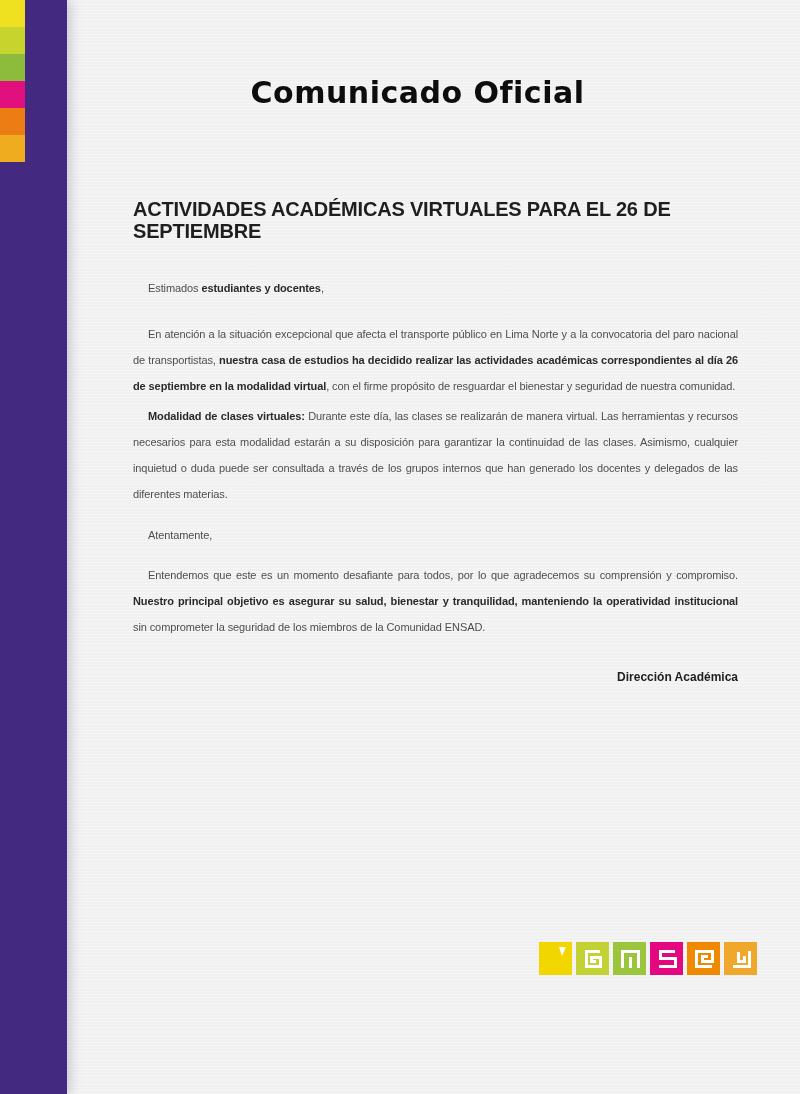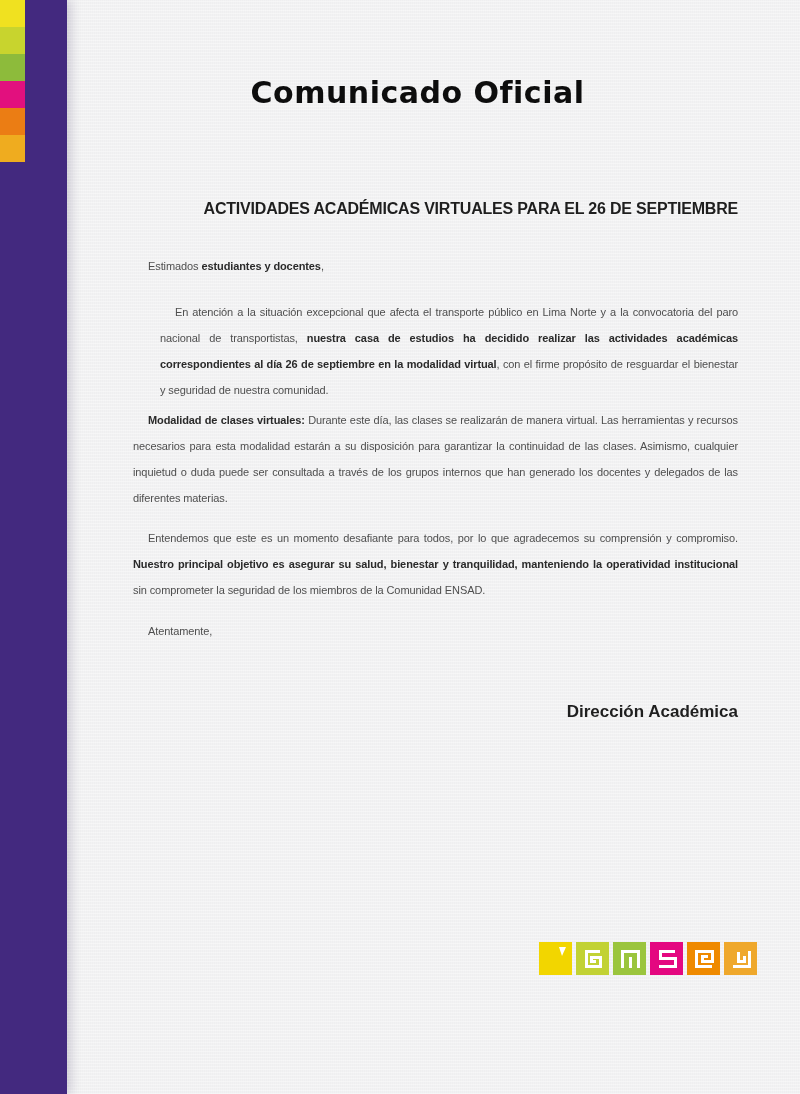--- a/index.html
+++ b/index.html
@@ -27,8 +27,8 @@
     font-size:30px;line-height:34px;letter-spacing:0.5px;
   }
   .heading{
-    margin:88px 0 0;text-align:right;color:#1e1e1e;
-    font-weight:700;font-size:16px;line-height:22px;letter-spacing:-0.2px;
+    margin:88px 0 0;text-align:left;color:#1e1e1e;
+    font-weight:700;font-size:20px;line-height:22px;letter-spacing:-0.2px;
   }
   .para{
     margin:0;text-align:justify;text-indent:15px;

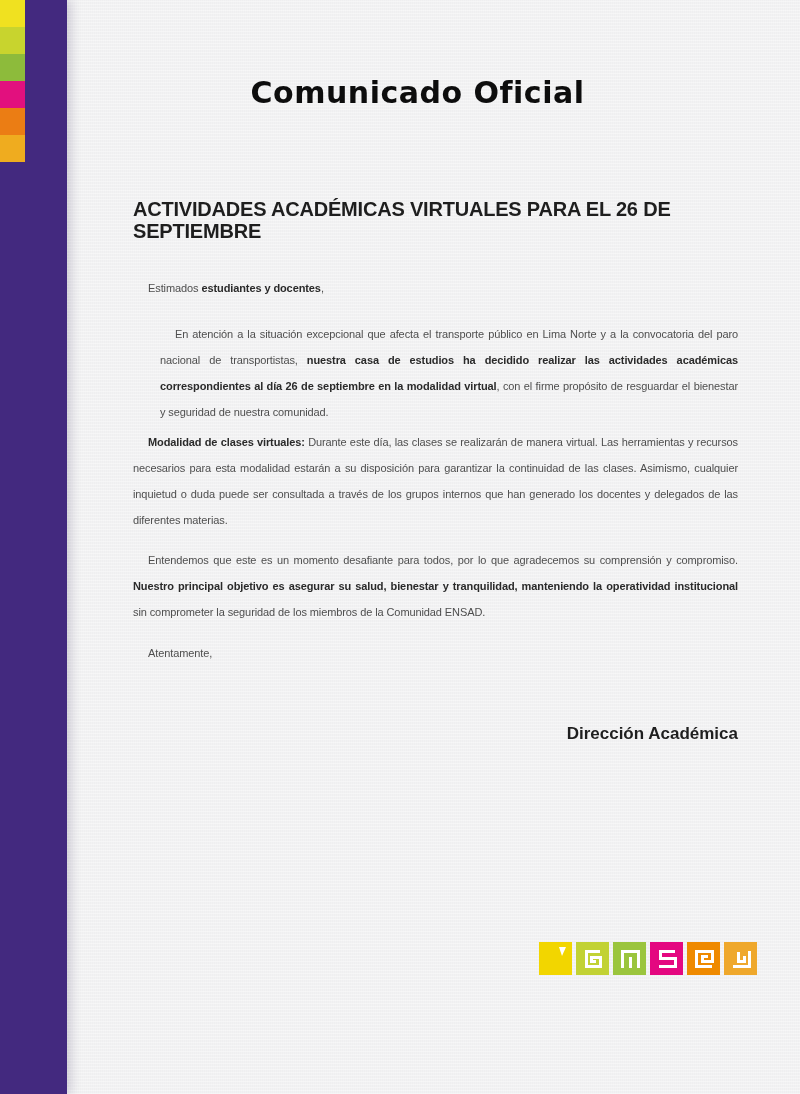--- a/index.html
+++ b/index.html
@@ -36,7 +36,7 @@
   }
   .para b, .b{font-weight:700;color:#2a2a2a;}
   .p1{margin-top:33px;}
-  .p2{margin-top:20px;margin-left:27px;}
+  .p2{margin-top:20px;}
   .p3{margin-top:4px;}
   .p4{margin-top:14px;}
   .closing{margin-top:15px;}

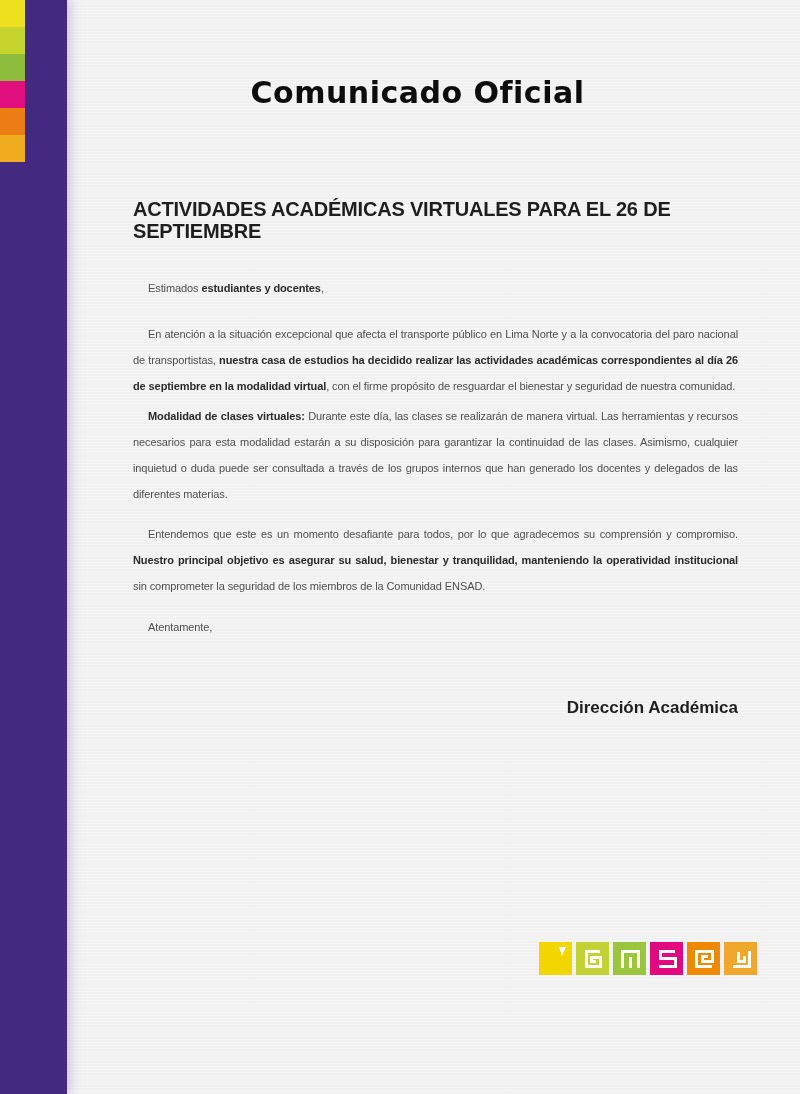--- a/index.html
+++ b/index.html
@@ -77,9 +77,9 @@
 
     <p class="para p3"><b>Modalidad de clases virtuales:</b><span> Durante este día, las clases se realizarán de manera virtual. Las herramientas y recursos necesarios para esta modalidad estarán a su disposición para garantizar la continuidad de las clases. Asimismo, cualquier inquietud o duda puede ser consultada a través de los grupos internos que han generado los docentes y delegados de las diferentes materias.</span></p>
 
+    <p class="para closing">Atentamente,</p>
+
     <p class="para p4"><span>Entendemos que este es un momento desafiante para todos, por lo que agradecemos su comprensión y compromiso. </span><b>Nuestro principal objetivo es asegurar su salud, bienestar y tranquilidad, manteniendo la operatividad institucional</b><span> sin comprometer la seguridad de los miembros de la Comunidad ENSAD.</span></p>
-
-    <p class="para closing">Atentamente,</p>
 
     <p class="signature">Dirección Académica</p>
 

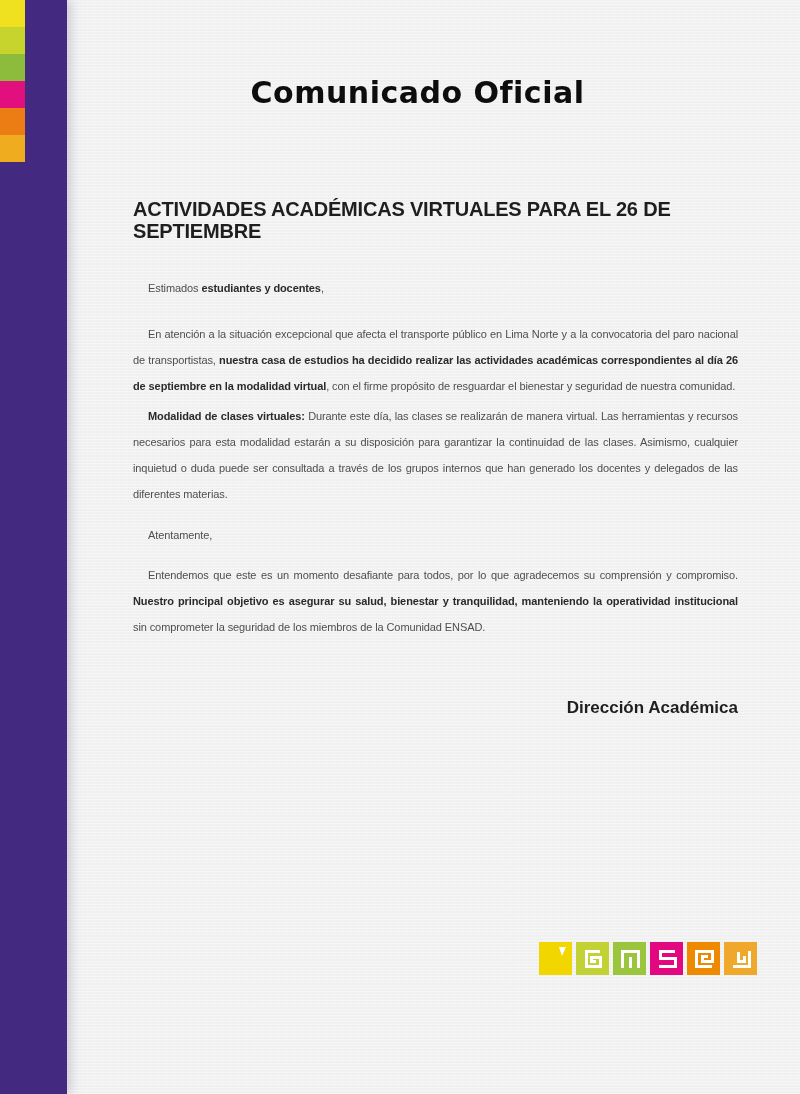--- a/index.html
+++ b/index.html
@@ -41,8 +41,8 @@
   .p4{margin-top:14px;}
   .closing{margin-top:15px;}
   .signature{
-    margin:55px 0 0;text-align:right;font-weight:700;
-    font-size:17px;line-height:26px;color:#1f1f1f;
+    margin:24px 0 0;text-align:right;font-weight:700;
+    font-size:12px;line-height:26px;color:#1f1f1f;
   }
   
   .ensad-logo{position:absolute;top:942px;right:43px;display:flex;gap:4px;}

